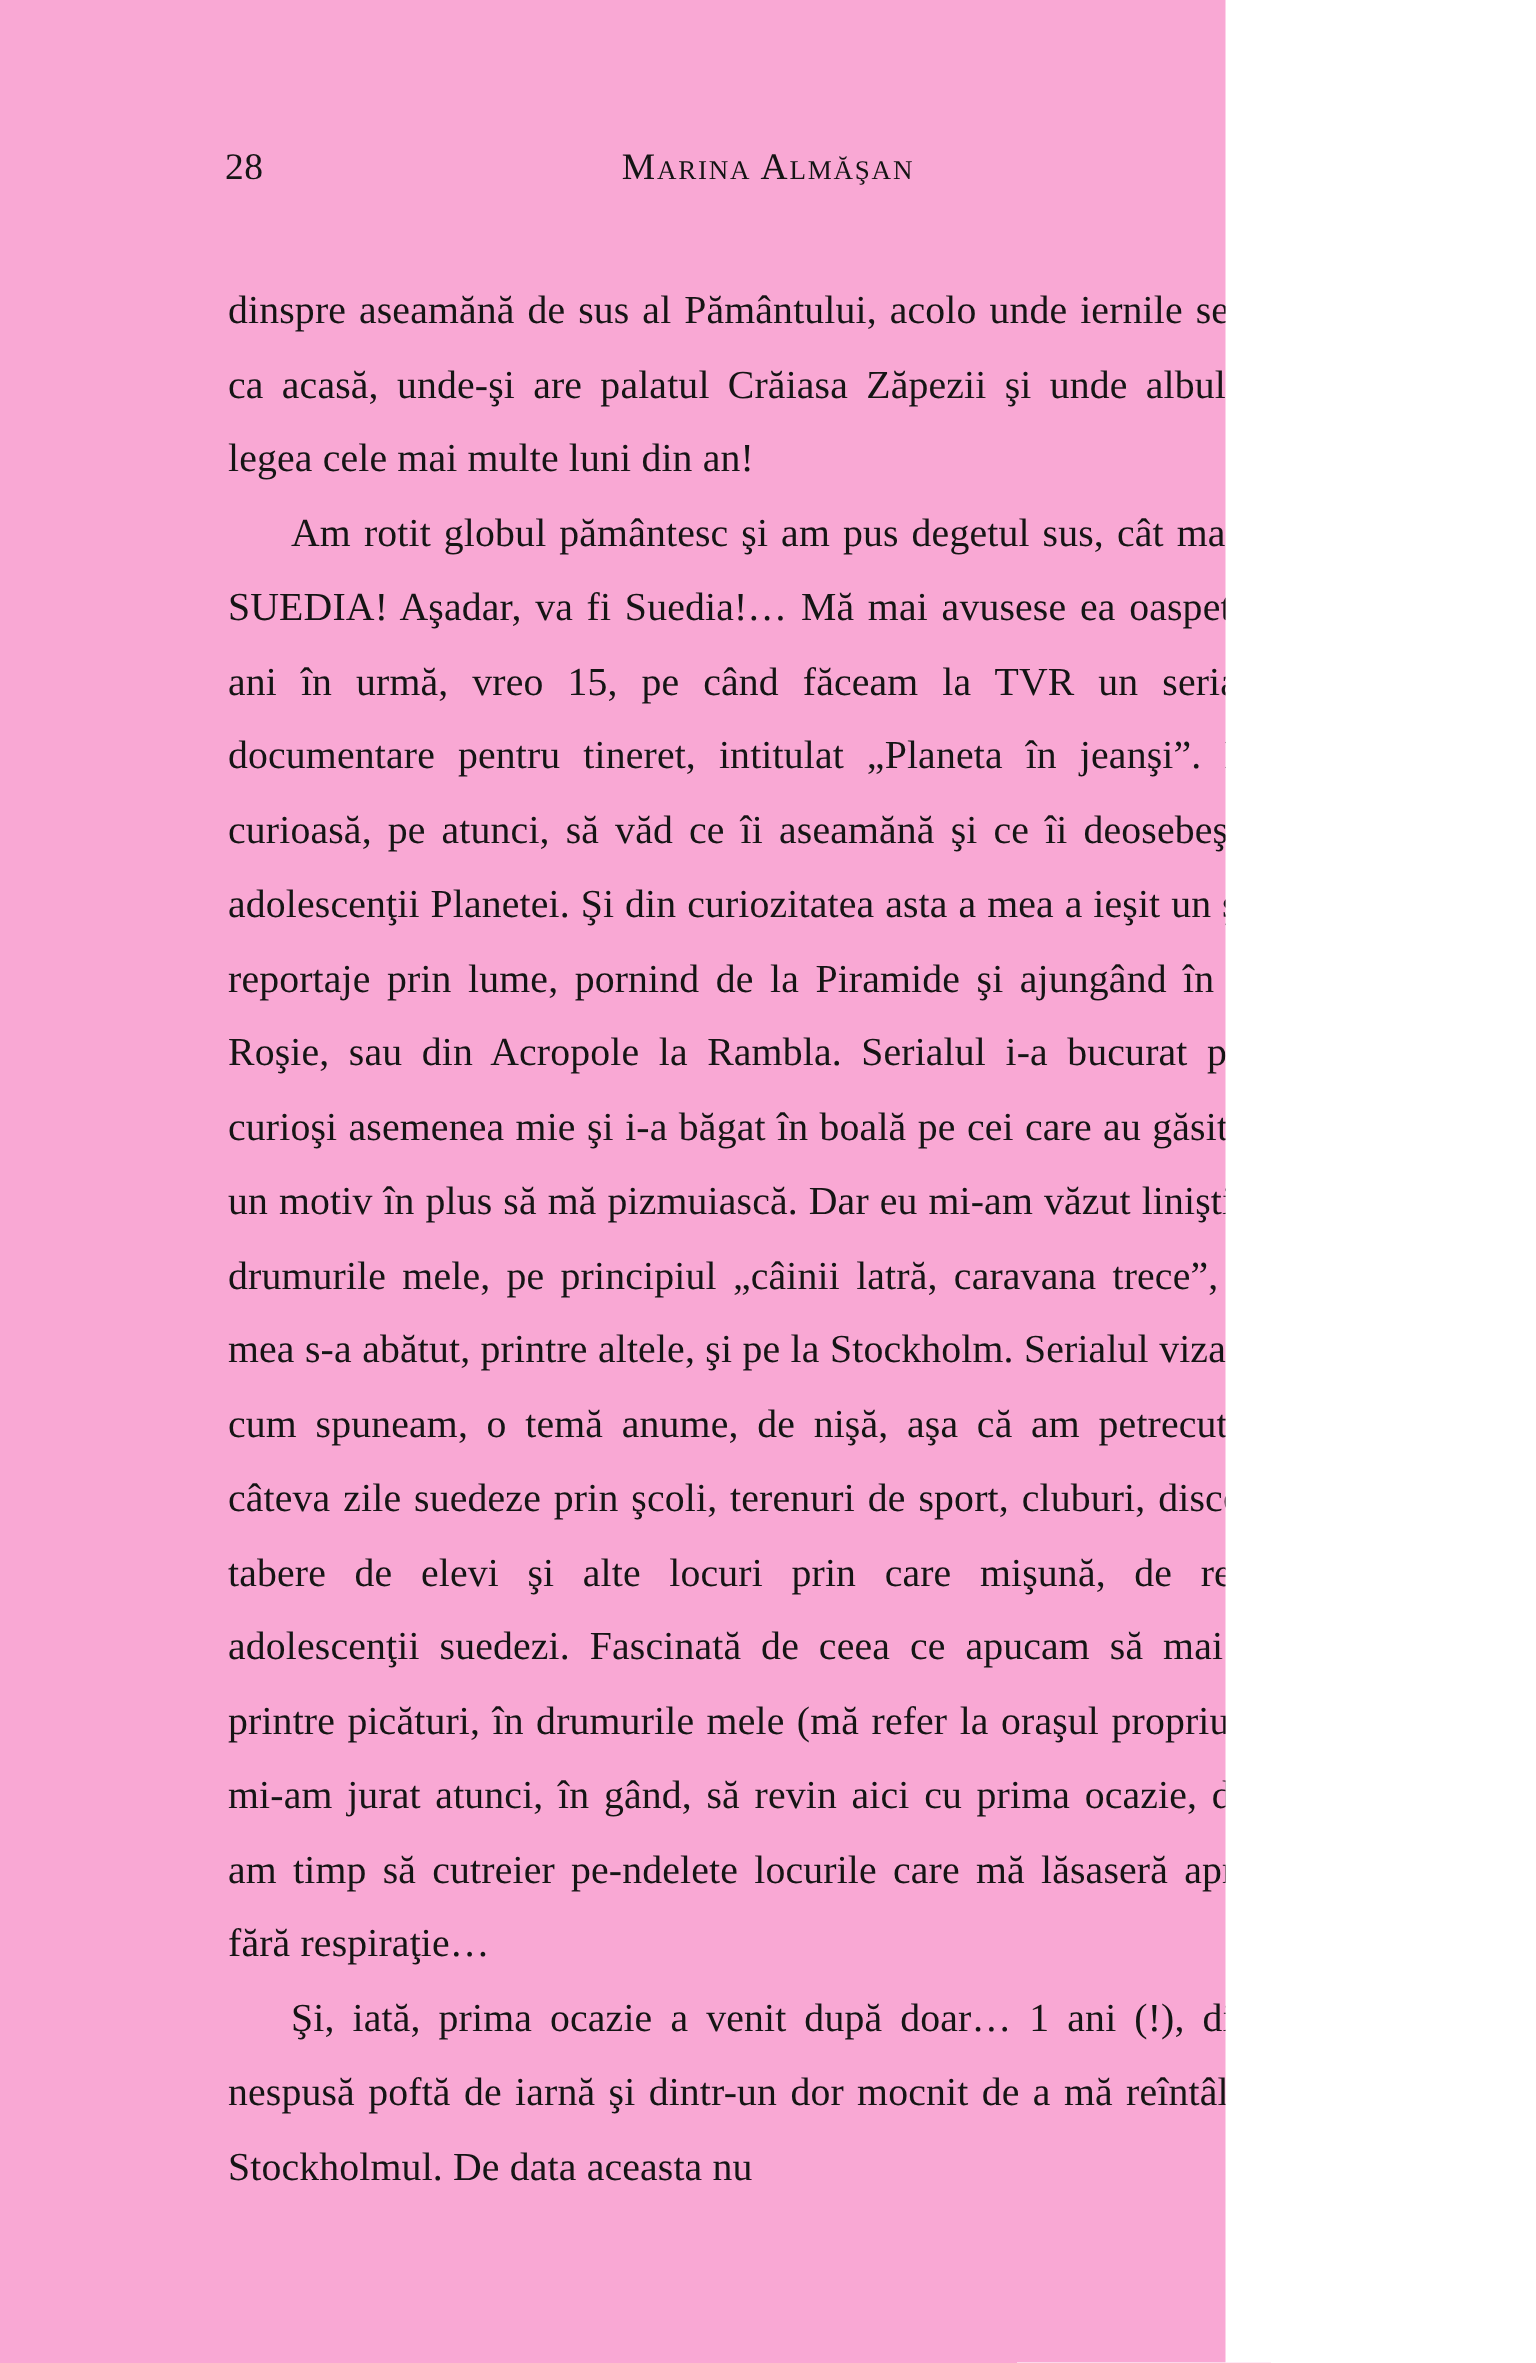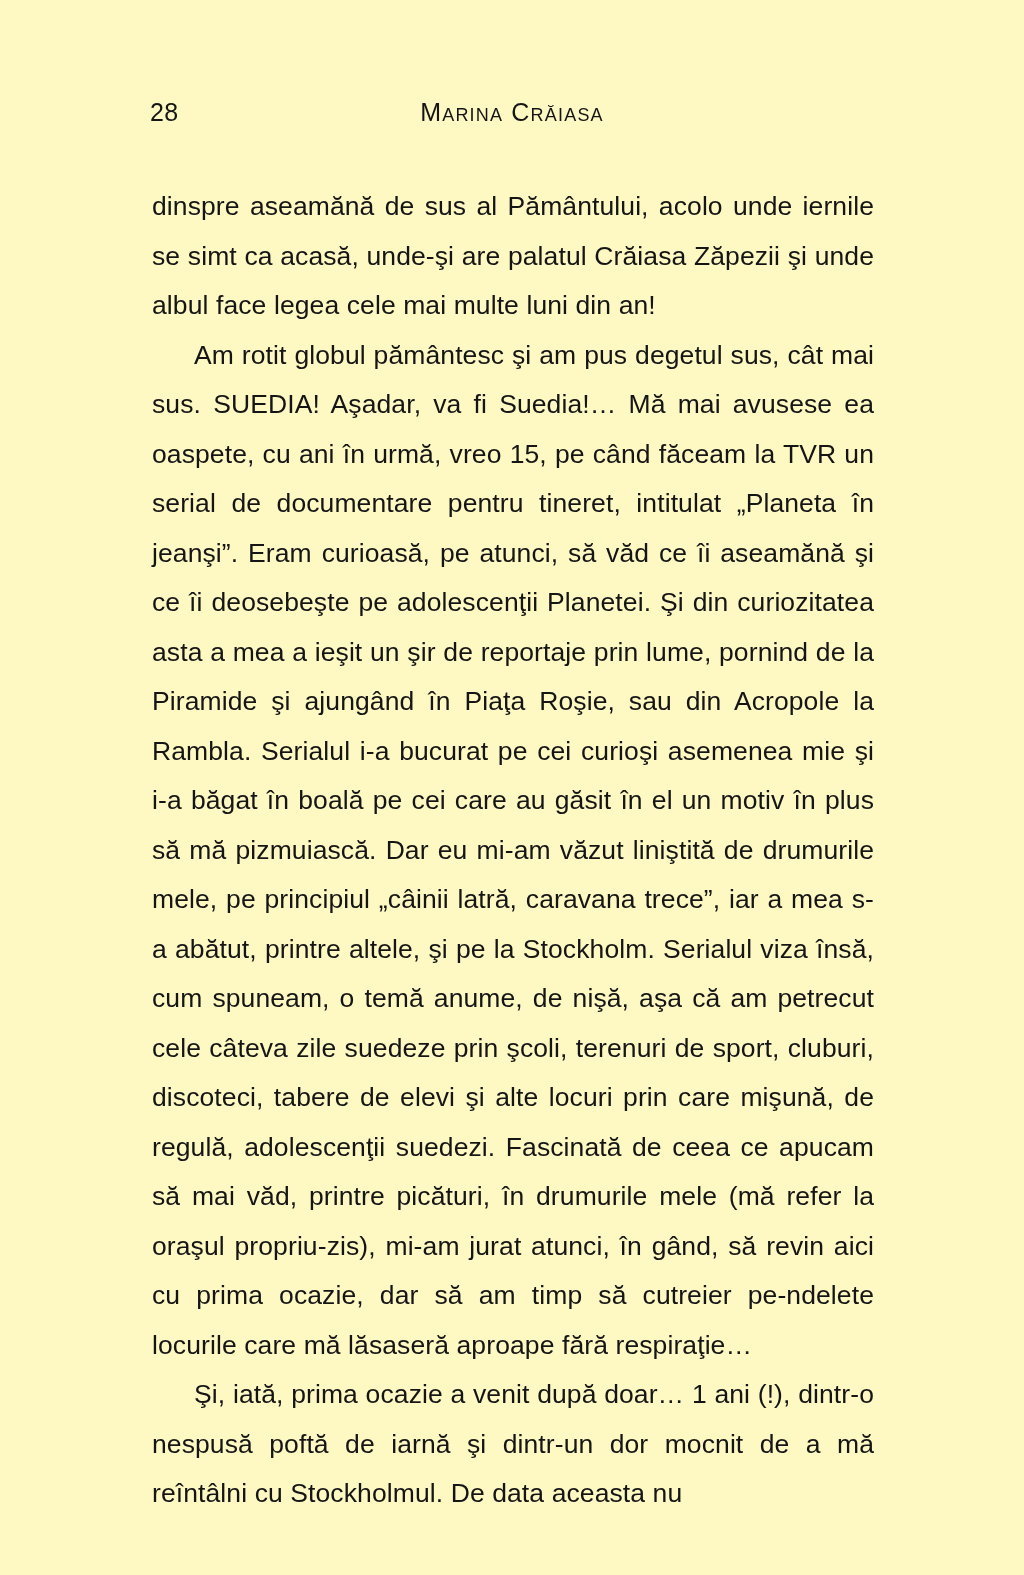--- a/index.html
+++ b/index.html
@@ -9,11 +9,11 @@
   }
   .page {
     position: relative;
-    width: 1024px;
+    width: 817px;
     height: 1575px;
-    background: #fef9c3;
+    background: #f9a8d4;
     overflow: hidden;
-    font-family: Liberation Sans, sans-serif;
+    font-family: Liberation Serif, serif;
     color: #151515;
   }
   .header {

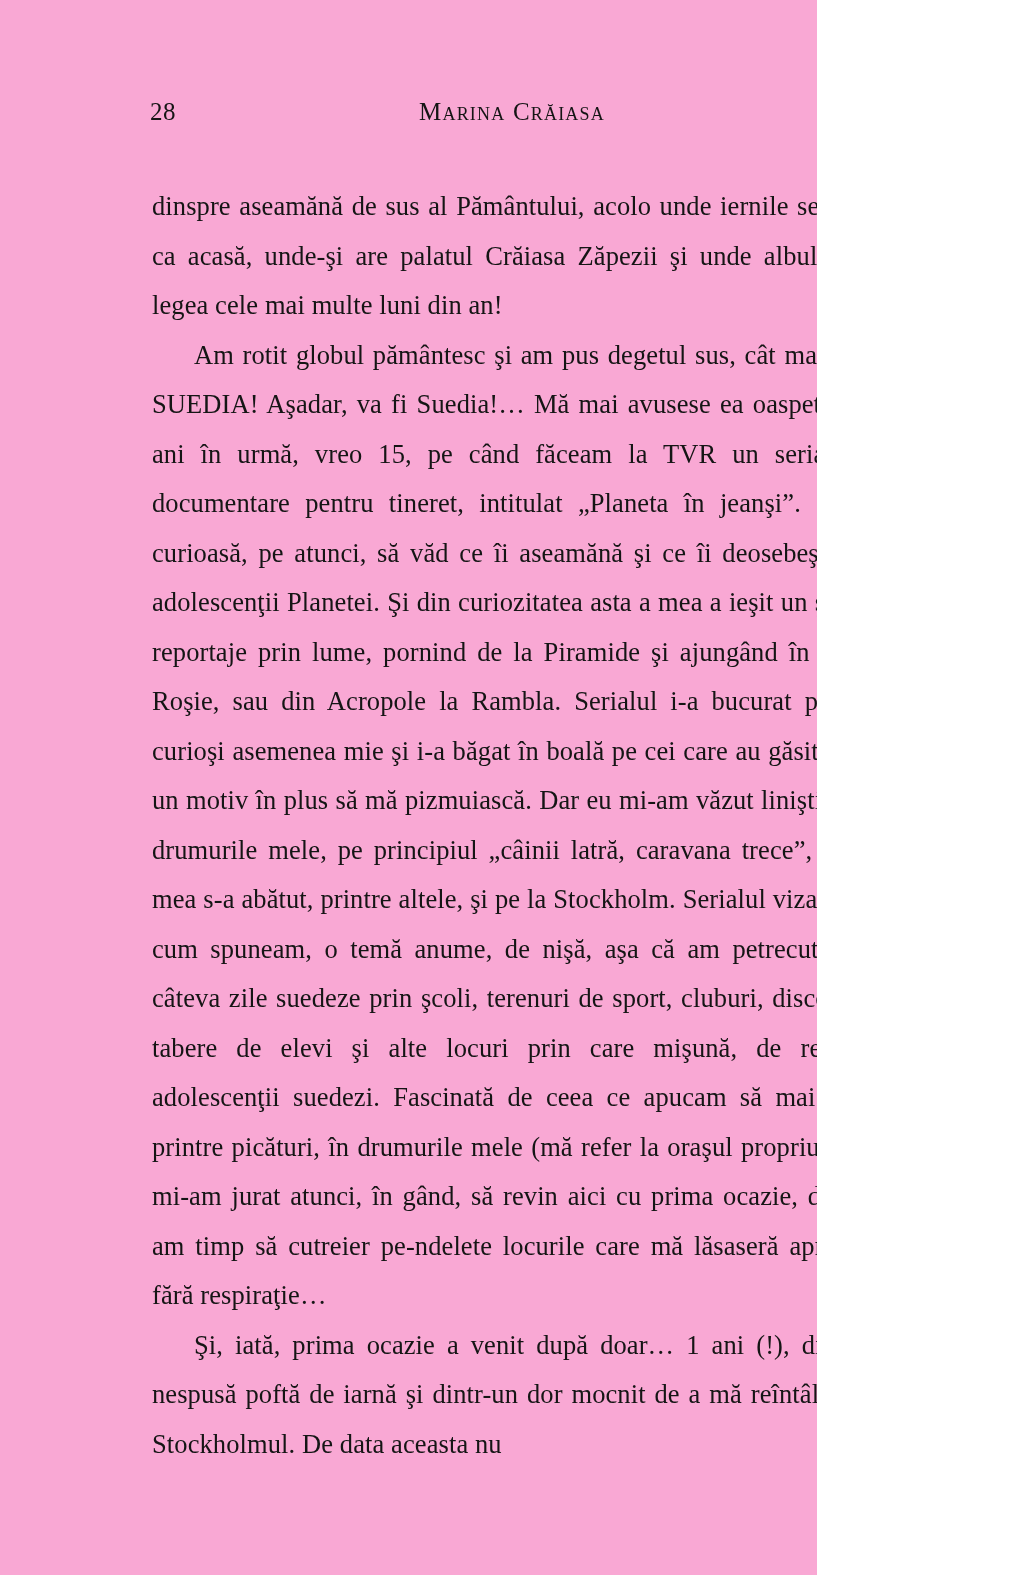--- a/index.html
+++ b/index.html
@@ -72,7 +72,7 @@
 
   <div class="header">
     <div class="folio">28</div>
-    <div class="running-title">Marina Crăiasa</div>
+    <div class="running-title">Marina Almăşan</div>
   </div>
 
   <div class="body-text">

